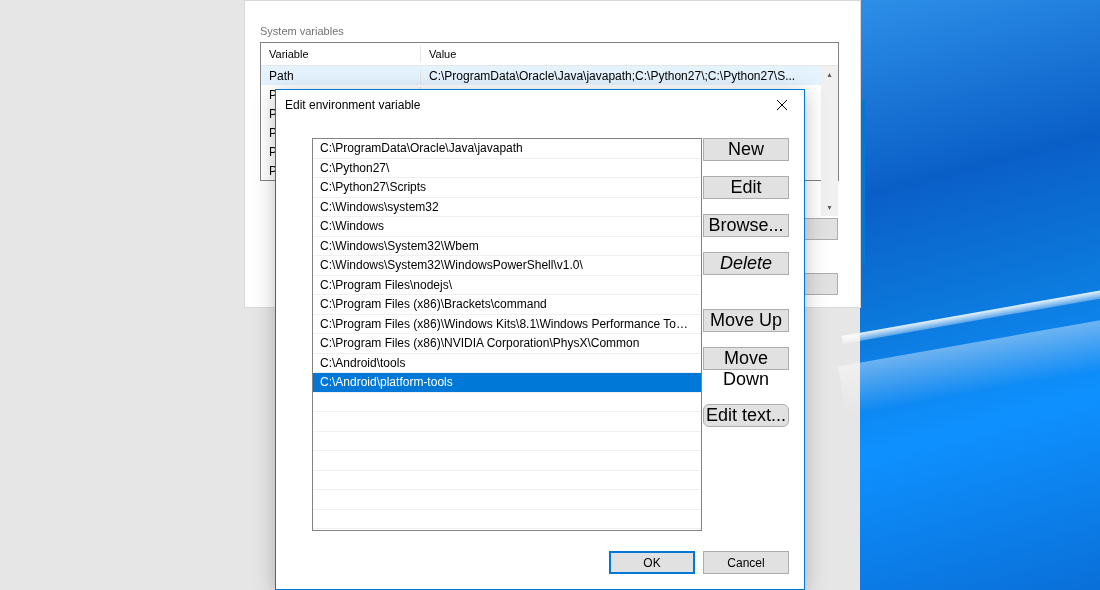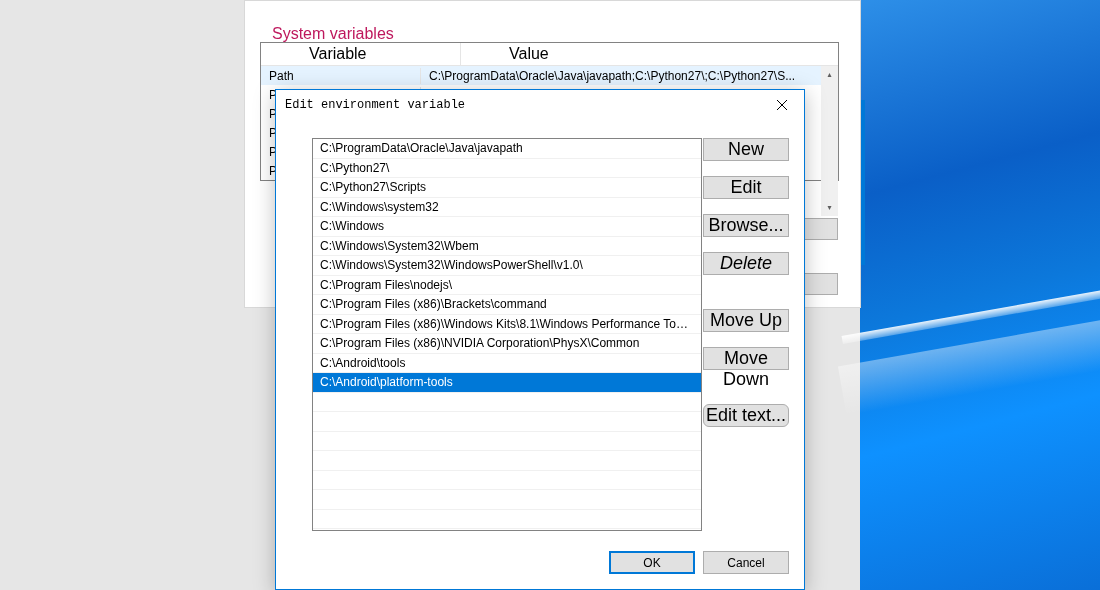--- a/index.html
+++ b/index.html
@@ -71,10 +71,10 @@
     }
     .sysvars-group-label {
       position: absolute;
-      left: 27px;
+      left: 15px;
       top: 24px;
-      font-size: 16px;
-      color: #be185d;
+      font-size: 11px;
+      color: #737373;
     }
     .sysvars-table {
       position: absolute;

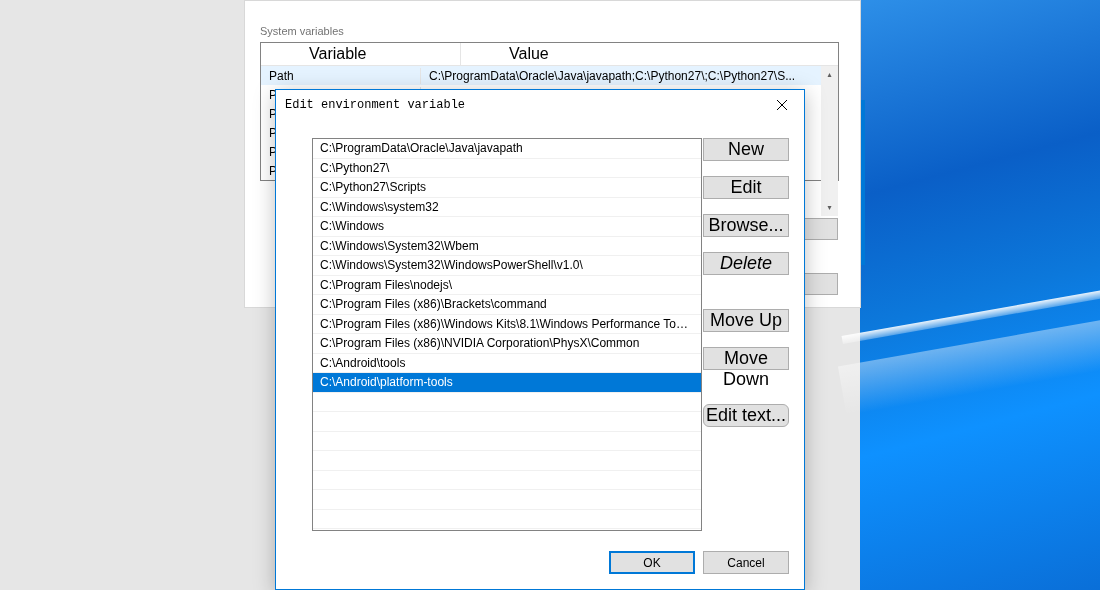--- a/index.html
+++ b/index.html
@@ -93,9 +93,8 @@
     }
     .sysvars-header .col {
       padding: 2px 8px;
-      font-size: 16px;
+      font-size: 11px;
       color: #000;
-      margin-left: 40px;
     }
     .col-variable { width: 160px; border-right: 1px solid #e5e5e5; }
     .col-value { flex: 1; }

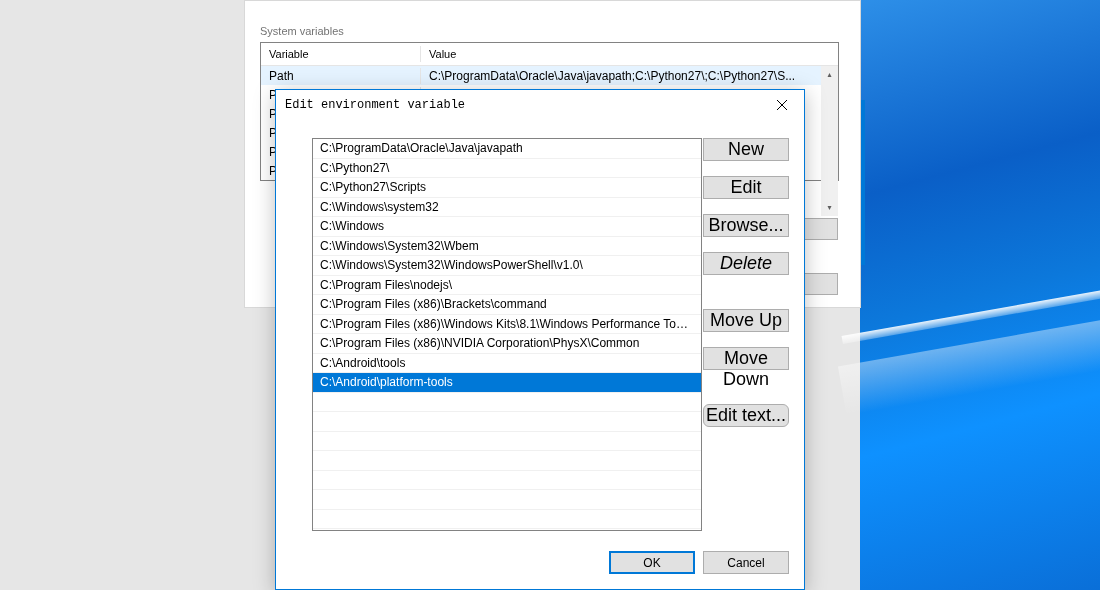--- a/index.html
+++ b/index.html
@@ -153,7 +153,6 @@
       align-items: center;
       padding-left: 9px;
       position: relative;
-      font-family: Liberation Mono, monospace;
     }
     .edit-title {
       font-size: 12px;

